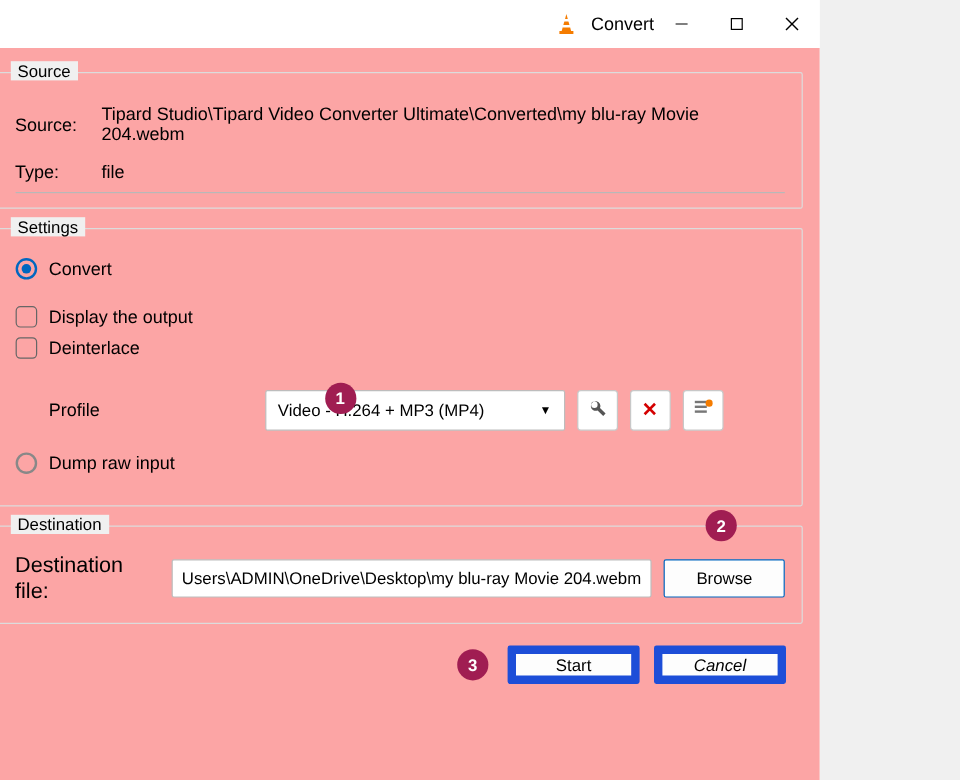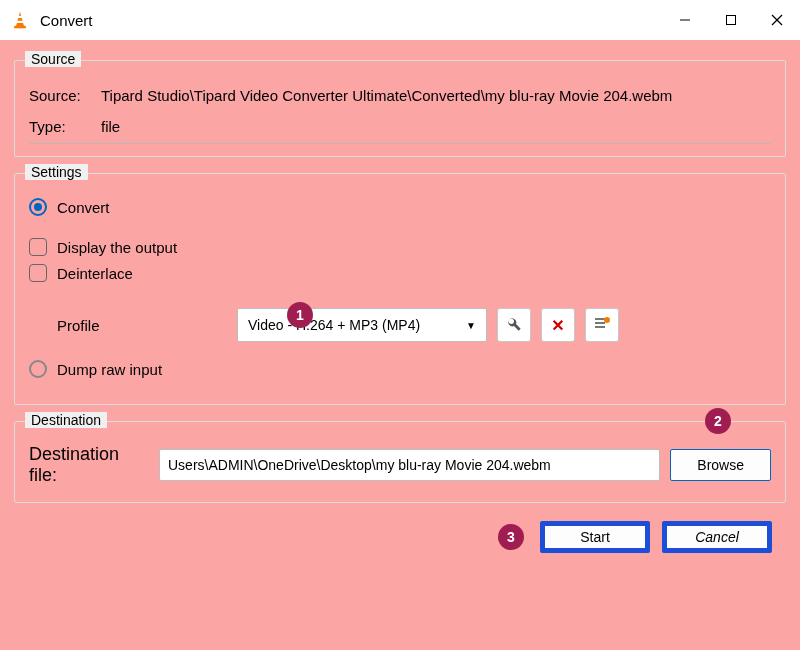--- a/index.html
+++ b/index.html
@@ -4,7 +4,7 @@
 <style>
 * { box-sizing: border-box; margin: 0; padding: 0; font-family: "Segoe UI", Tahoma, sans-serif; }
 body { background: #f0f0f0; width: 800px; height: 650px; overflow: hidden; }
-.window { width: 800px; height: 650px; background: #fff; display: flex; flex-direction: column; }
+.window { width: 683px; height: 650px; background: #fff; display: flex; flex-direction: column; align-items: flex-end; }
 .titlebar { height: 40px; display: flex; align-items: center; padding: 0 0 0 10px; background: #fff; }
 .titlebar .app-icon { width: 20px; height: 20px; margin-right: 10px; }
 .titlebar .title { font-size: 15px; flex: 1; color: #000; }

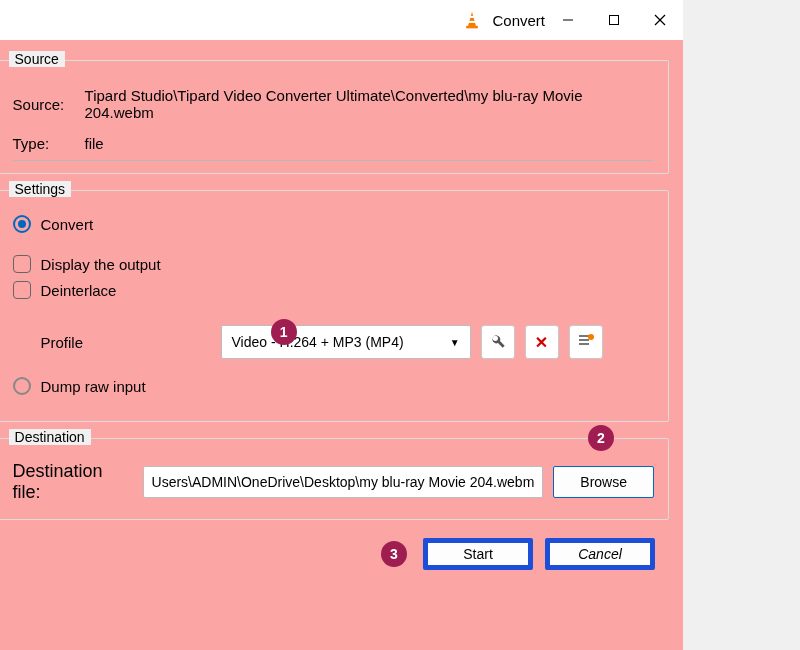--- a/index.html
+++ b/index.html
@@ -34,7 +34,7 @@
 .dest-row { display: flex; align-items: center; gap: 10px; }
 .dest-row .label { width: 120px; font-size: 18px; }
 .text-input { flex: 1; height: 32px; border: 1px solid #bdbdbd; background: #fff; padding: 0 8px; font-size: 14px; border-radius: 2px; display: flex; align-items: center; white-space: nowrap; overflow: hidden; }
-.btn { height: 32px; padding: 0 22px; border: 5px solid #1d4ed8; background: #fdfdfd; font-size: 14px; border-radius: 2px; display: inline-flex; align-items: center; justify-content: center; }
+.btn { height: 32px; padding: 0 22px; border: 7px solid #1d4ed8; background: #fdfdfd; font-size: 14px; border-radius: 2px; display: inline-flex; align-items: center; justify-content: center; }
 .btn.browse { border: 1.5px solid #0067c0; color: #000; padding: 0 26px; }
 .footer { display: flex; justify-content: flex-end; gap: 12px; padding: 10px 14px 14px 0; align-items: center; }
 .badge { width: 26px; height: 26px; border-radius: 50%; background: #a01d52; color: #fff; display: inline-flex; align-items: center; justify-content: center; font-size: 14px; font-weight: 600; }

